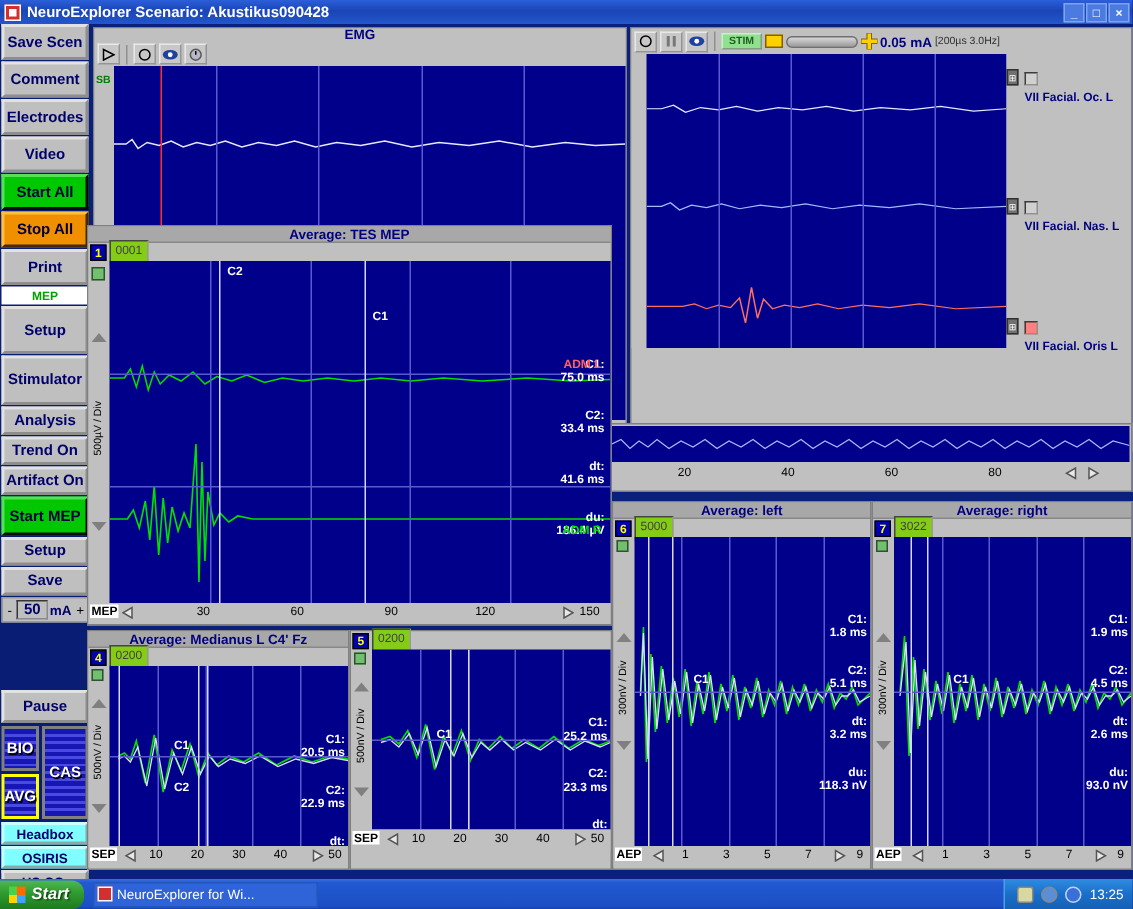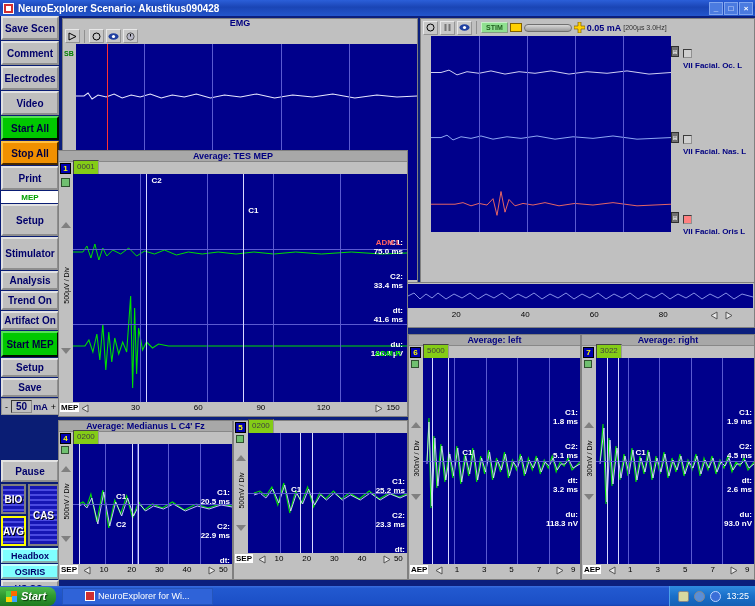--- a/index.html
+++ b/index.html
@@ -106,7 +106,7 @@
   #startbtn .flag{width:11px;height:11px;
     background:conic-gradient(from 0deg,#ff6a00 0 25%,#3ea3ff 0 50%,#ffd400 0 75%,#4ccf4c 0);}
   .tb-task{height:17px;min-width:150px;background:#2f63d8;border:1px solid #2455bb;
-    display:flex;align-items:center;gap:3px;padding:0 22px;color:#fff;font-size:9px;}
+    display:flex;align-items:center;gap:3px;padding:0 2px;color:#fff;font-size:9px;}
   .tb-task .ic{width:10px;height:10px;background:#d03030;border:1px solid #fff;}
   #tray{margin-left:auto;height:20px;display:flex;align-items:center;gap:5px;
     padding:0 6px 0 8px;background:linear-gradient(180deg,#2f8ce0 0%,#1a6fc9 50%,#1560b5 100%);

